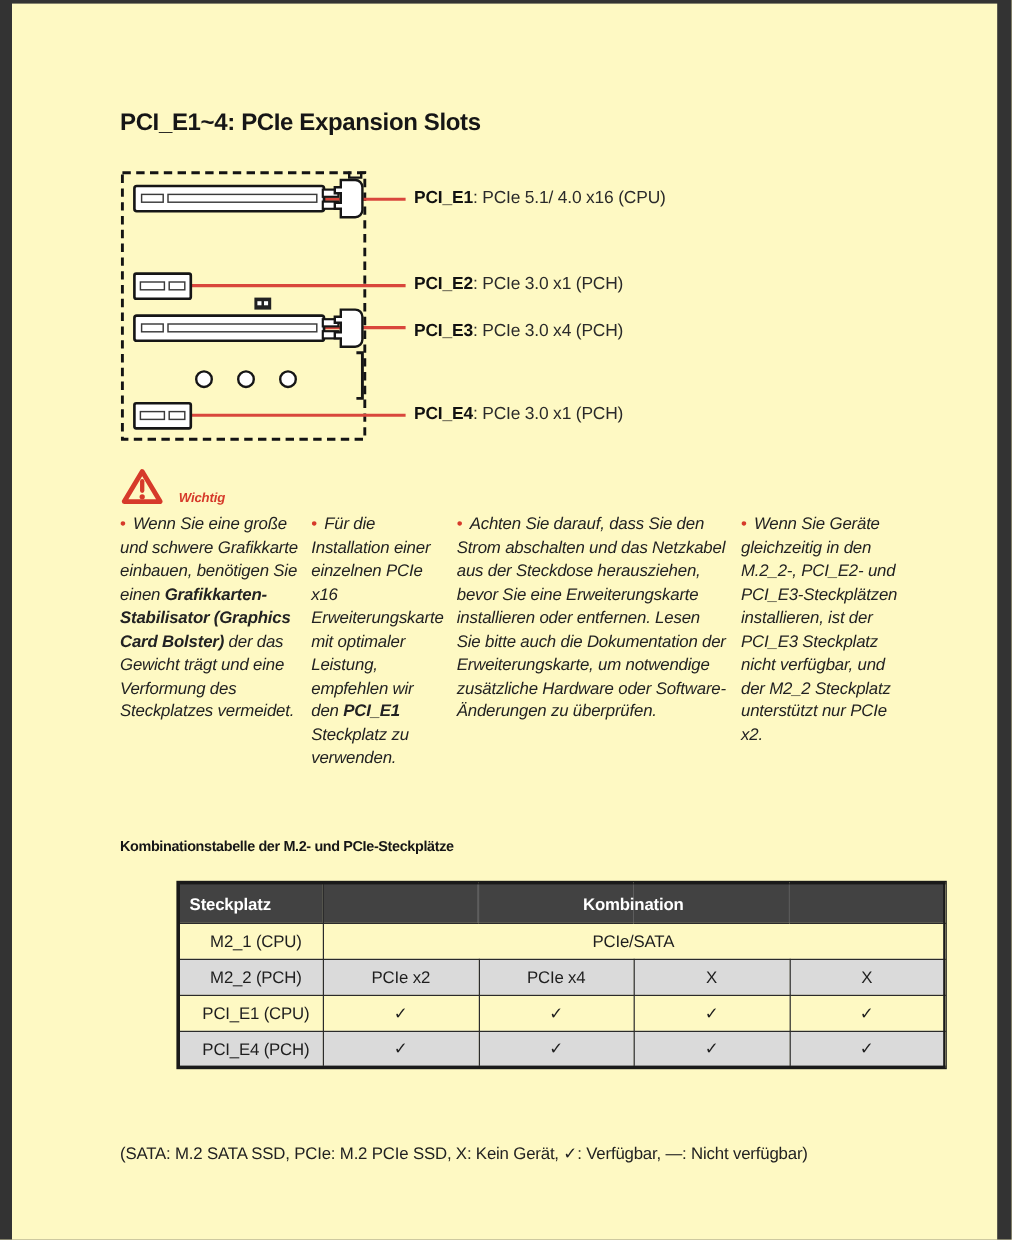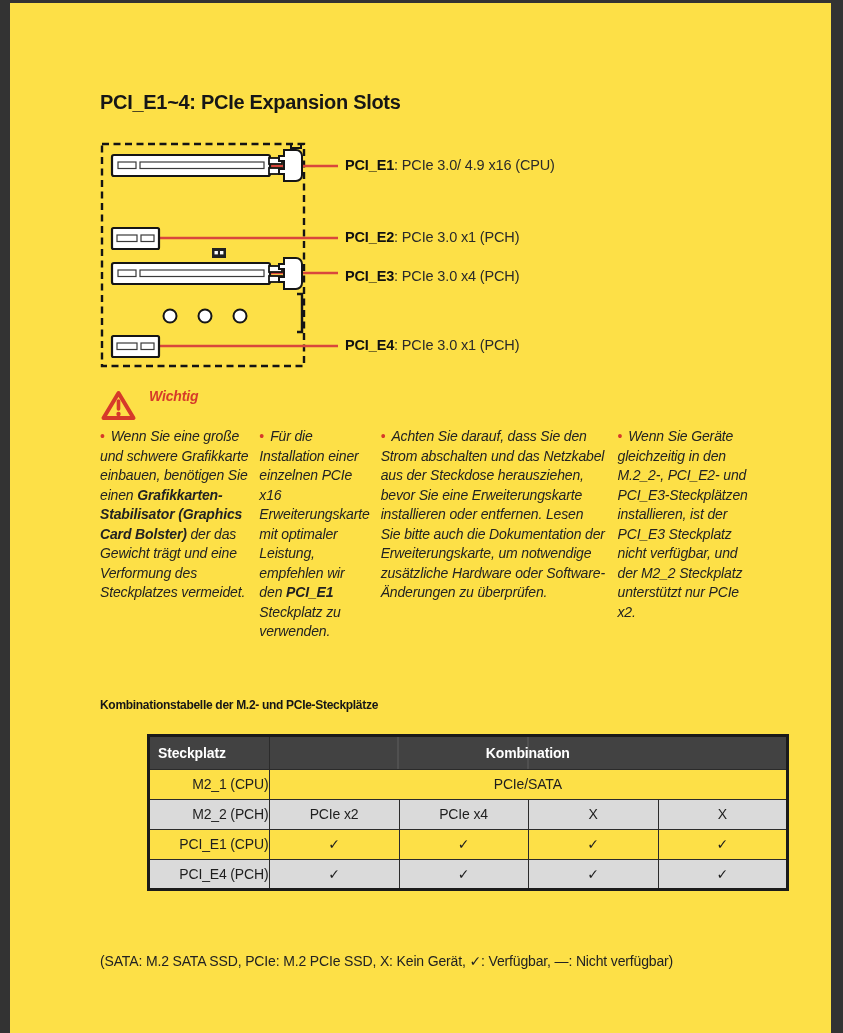--- a/index.html
+++ b/index.html
@@ -14,7 +14,7 @@
   }
   .page {
     position:absolute; left:10px; top:3px; width:821px; height:1030px;
-    background:#fde047;
+    background:#fef9c3;
   }
   .page-title {
     position:absolute; left:90px; top:88px;

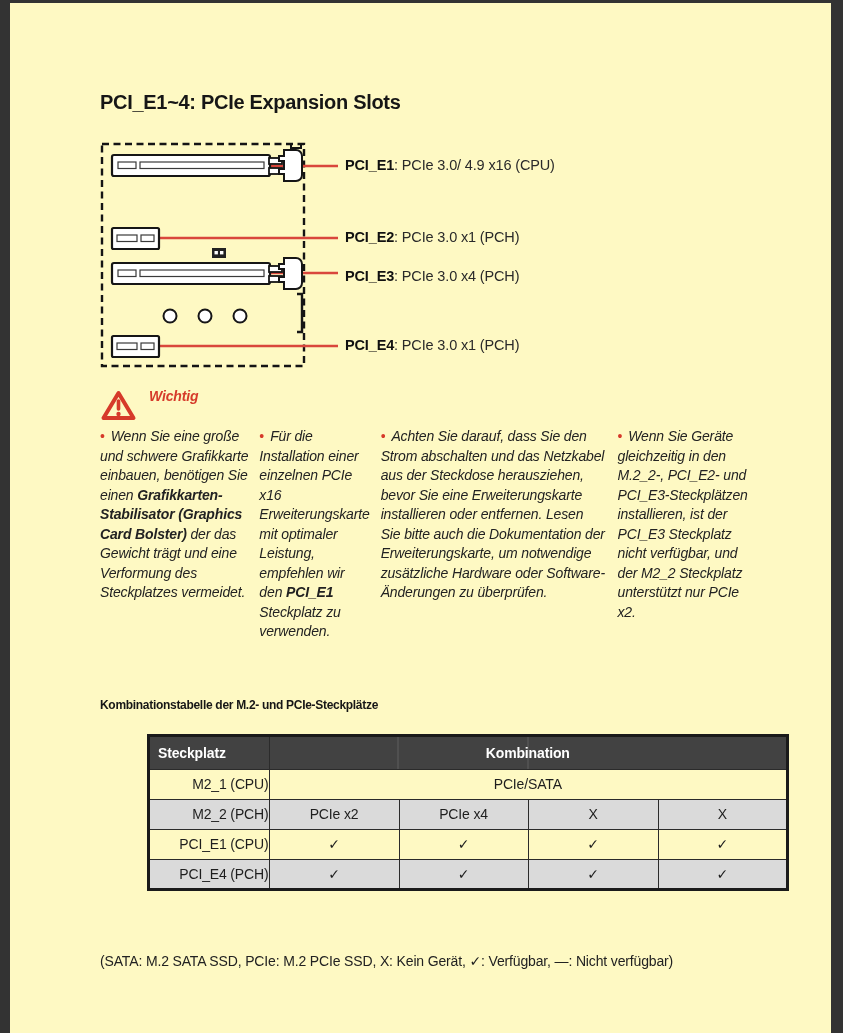--- a/index.html
+++ b/index.html
@@ -107,7 +107,7 @@
       </g>
     </svg>
 
-    <div class="slot-label" style="top:17px"><b>PCI_E1</b><span>: PCIe 3.0/ 4.9 x16 (CPU)</span></div>
+    <div class="slot-label" style="top:17px"><b>PCI_E1</b><span>: PCIe 5.1/ 4.0 x16 (CPU)</span></div>
     <div class="slot-label" style="top:89px"><b>PCI_E2</b><span>: PCIe 3.0 x1 (PCH)</span></div>
     <div class="slot-label" style="top:128px"><b>PCI_E3</b><span>: PCIe 3.0 x4 (PCH)</span></div>
     <div class="slot-label" style="top:197px"><b>PCI_E4</b><span>: PCIe 3.0 x1 (PCH)</span></div>

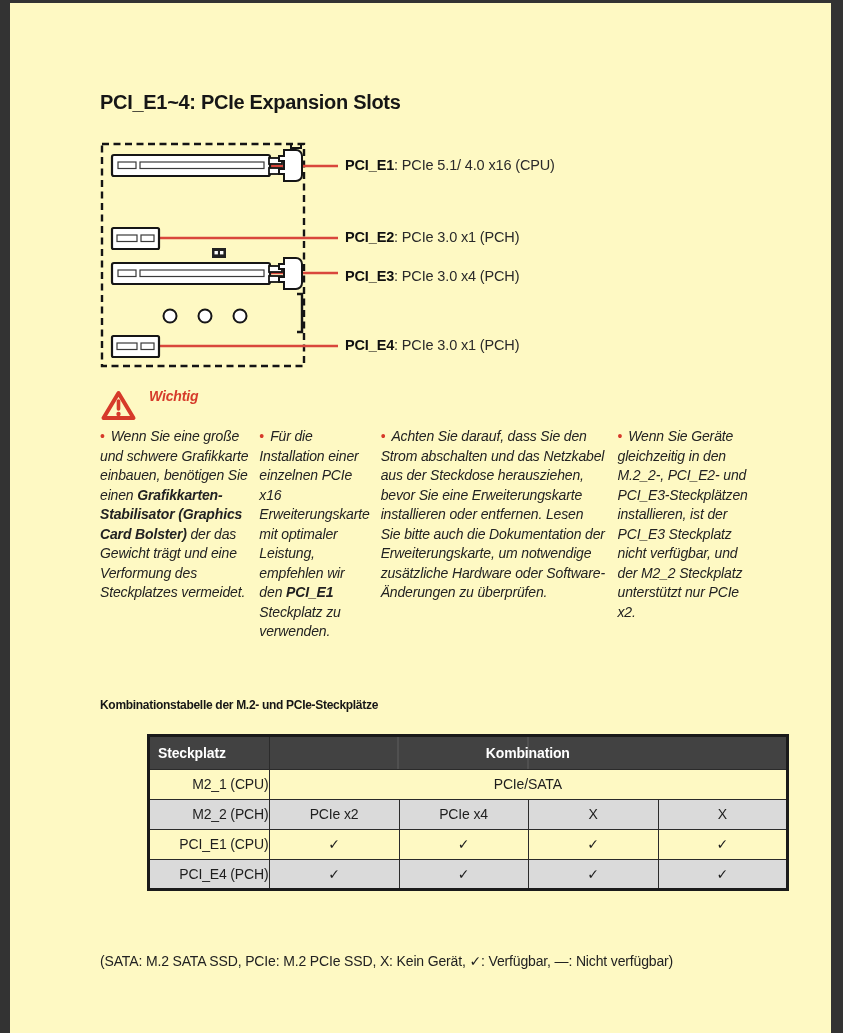--- a/index.html
+++ b/index.html
@@ -27,7 +27,7 @@
   .slot-label b { color:#111; }
   
   .warn-head { position:absolute; left:90px; top:385px; height:34px; display:flex; align-items:flex-end; }
-  .warn-title { font-size:14px; font-weight:bold; font-style:italic; margin-left:12px; margin-bottom:18px; }
+  .warn-title { font-size:11px; font-weight:bold; font-style:italic; margin-left:12px; margin-bottom:1px; }
   .notes { position:absolute; left:90px; top:424px; width:652px; display:flex; flex-direction:row; gap:11px; }
   .notes p { font-size:14px; font-style:italic; line-height:19.5px; color:#222; }
   .notes .bullet { font-style:normal; margin-right:6px; }

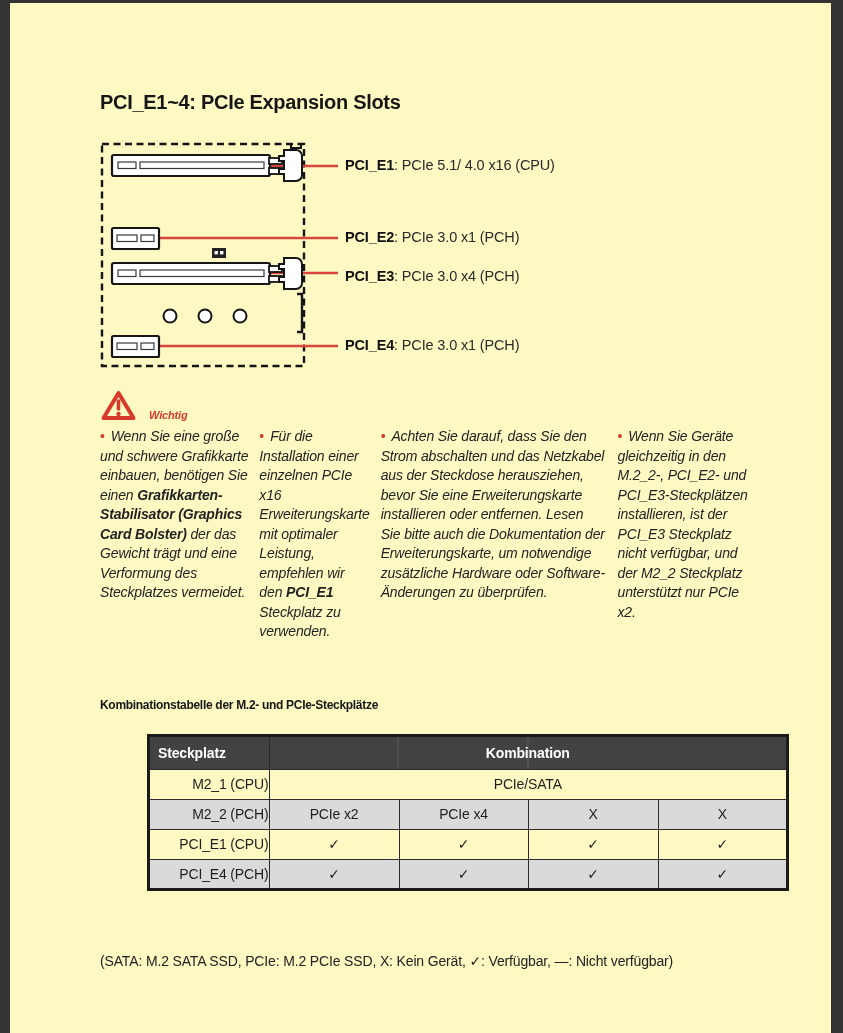--- a/index.html
+++ b/index.html
@@ -37,7 +37,7 @@
   .combo-table th, .combo-table td { border:1px solid #2b2b2b; font-size:14px; height:30px; text-align:center; vertical-align:middle; }
   .combo-table thead th { height:33px; color:#ffffff; font-weight:bold; border-color:#2b2b2b; }
   .combo-table thead th.lbl { text-align:left; padding-left:8px; }
-  .combo-table td.lbl { text-align:right; padding-left:8px; }
+  .combo-table td.lbl { text-align:center; padding-left:8px; }
   .combo-table { border:2px solid #1a1a1a; box-shadow:0 0 0 1px #1a1a1a;margin-left:48px; }
   .combo-table tbody tr:nth-child(even) td { background:#dadada; }
   .combo-footnote { position:absolute; left:90px; top:949px; width:652px; font-size:14px; line-height:19.5px; color:#222; }

